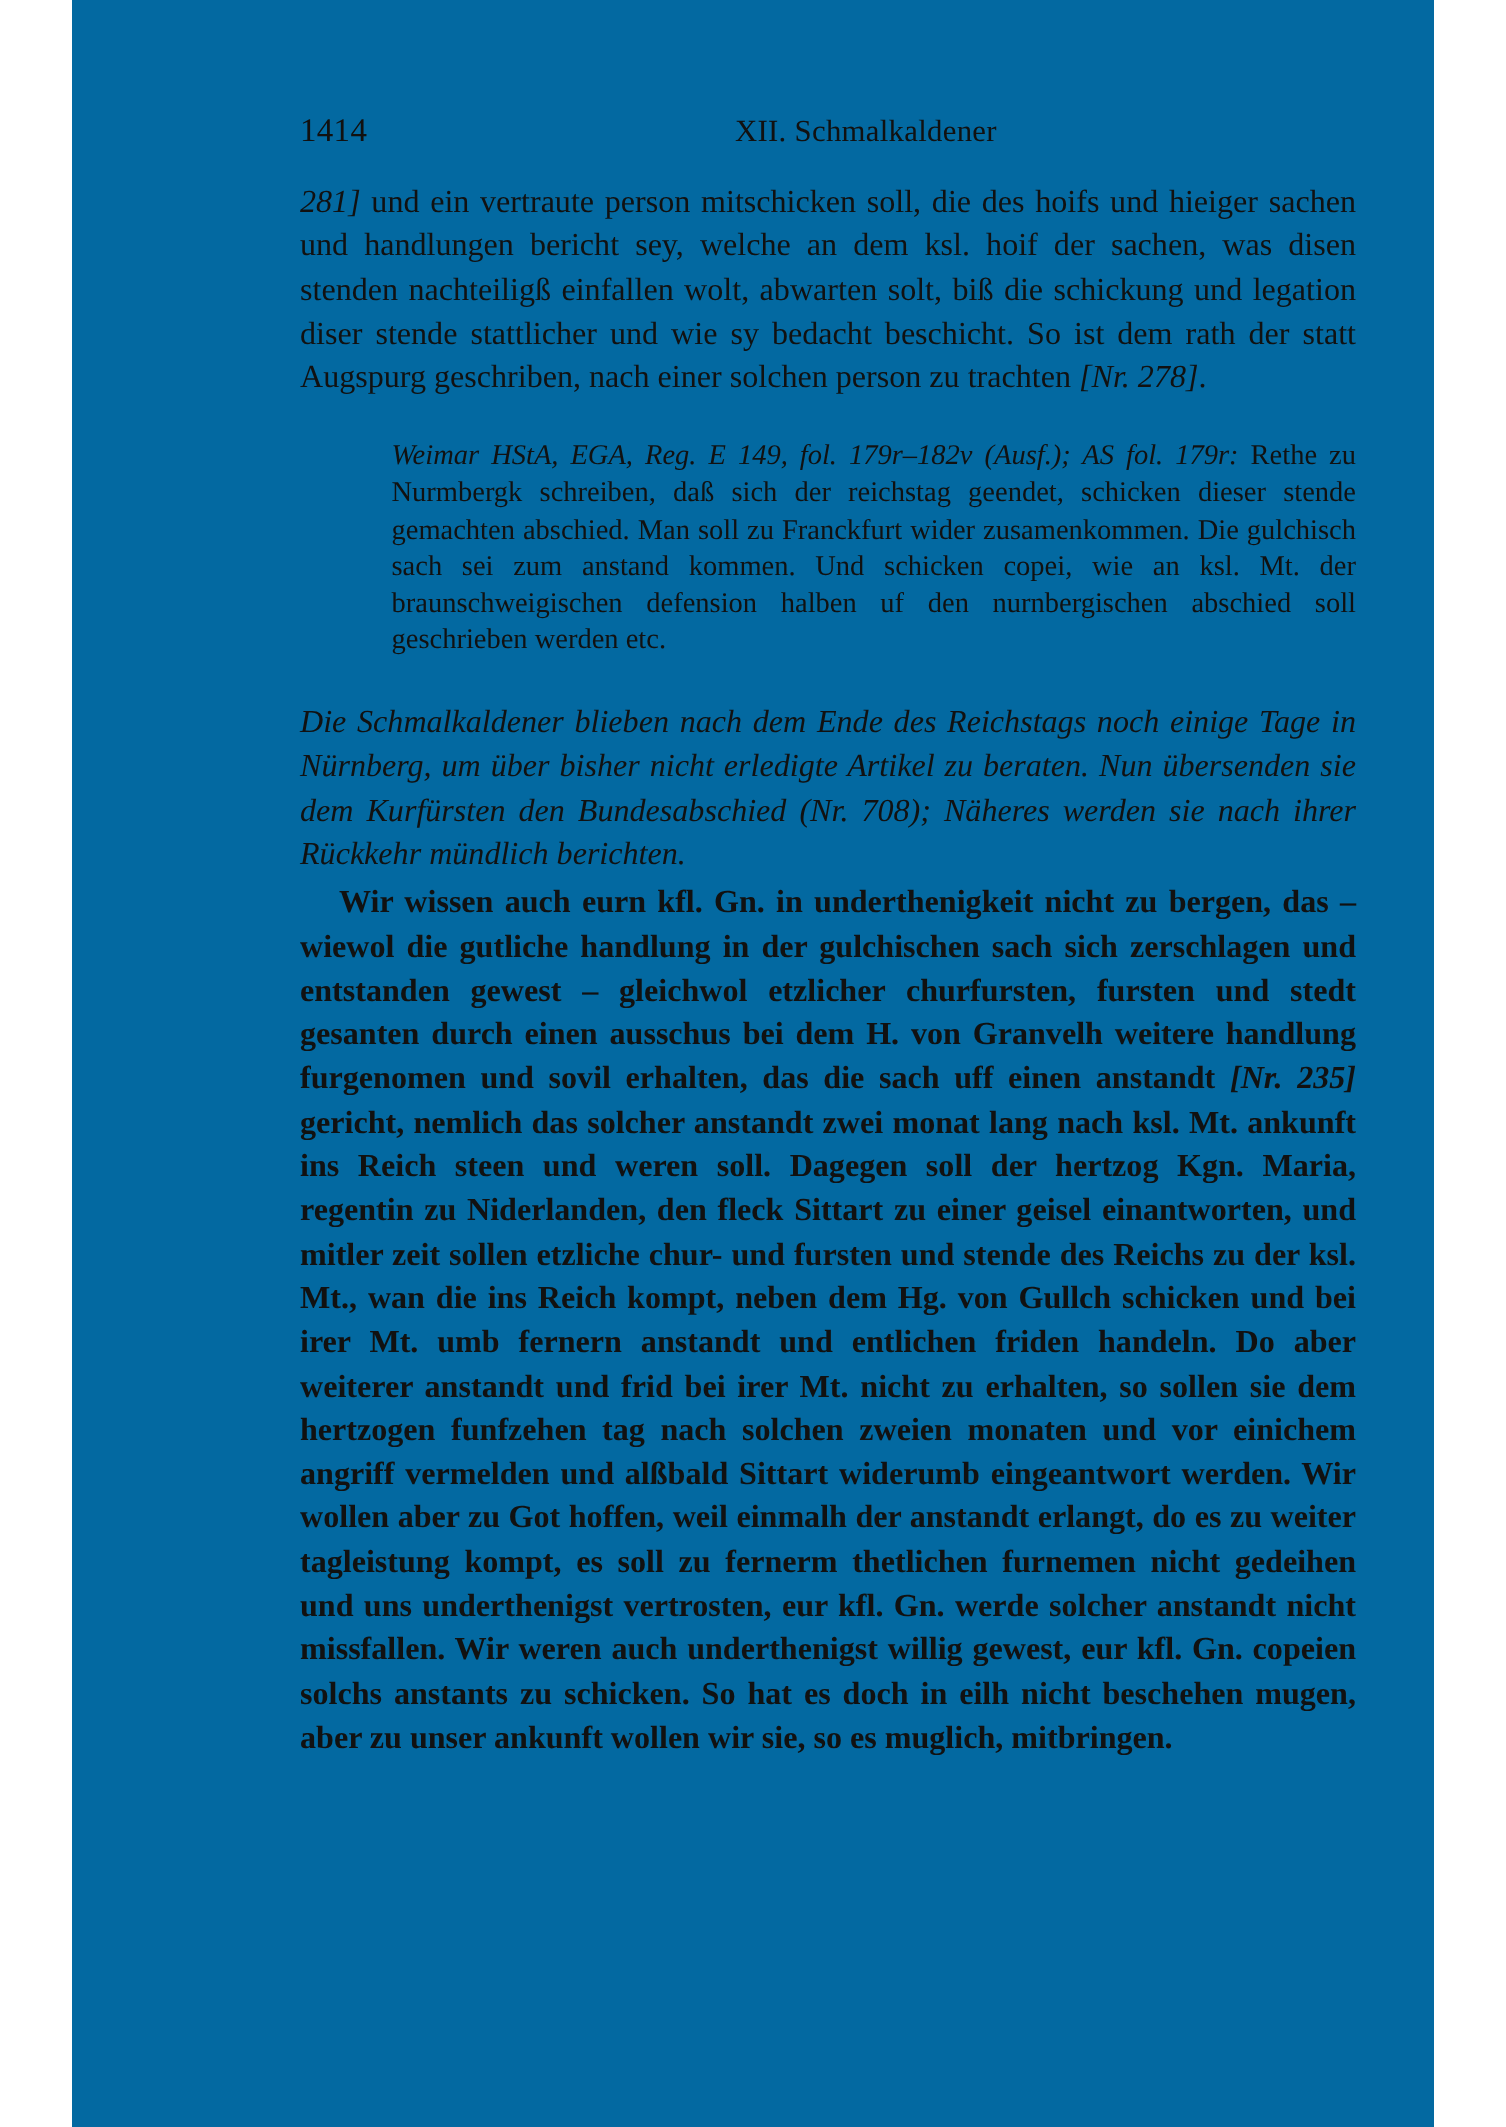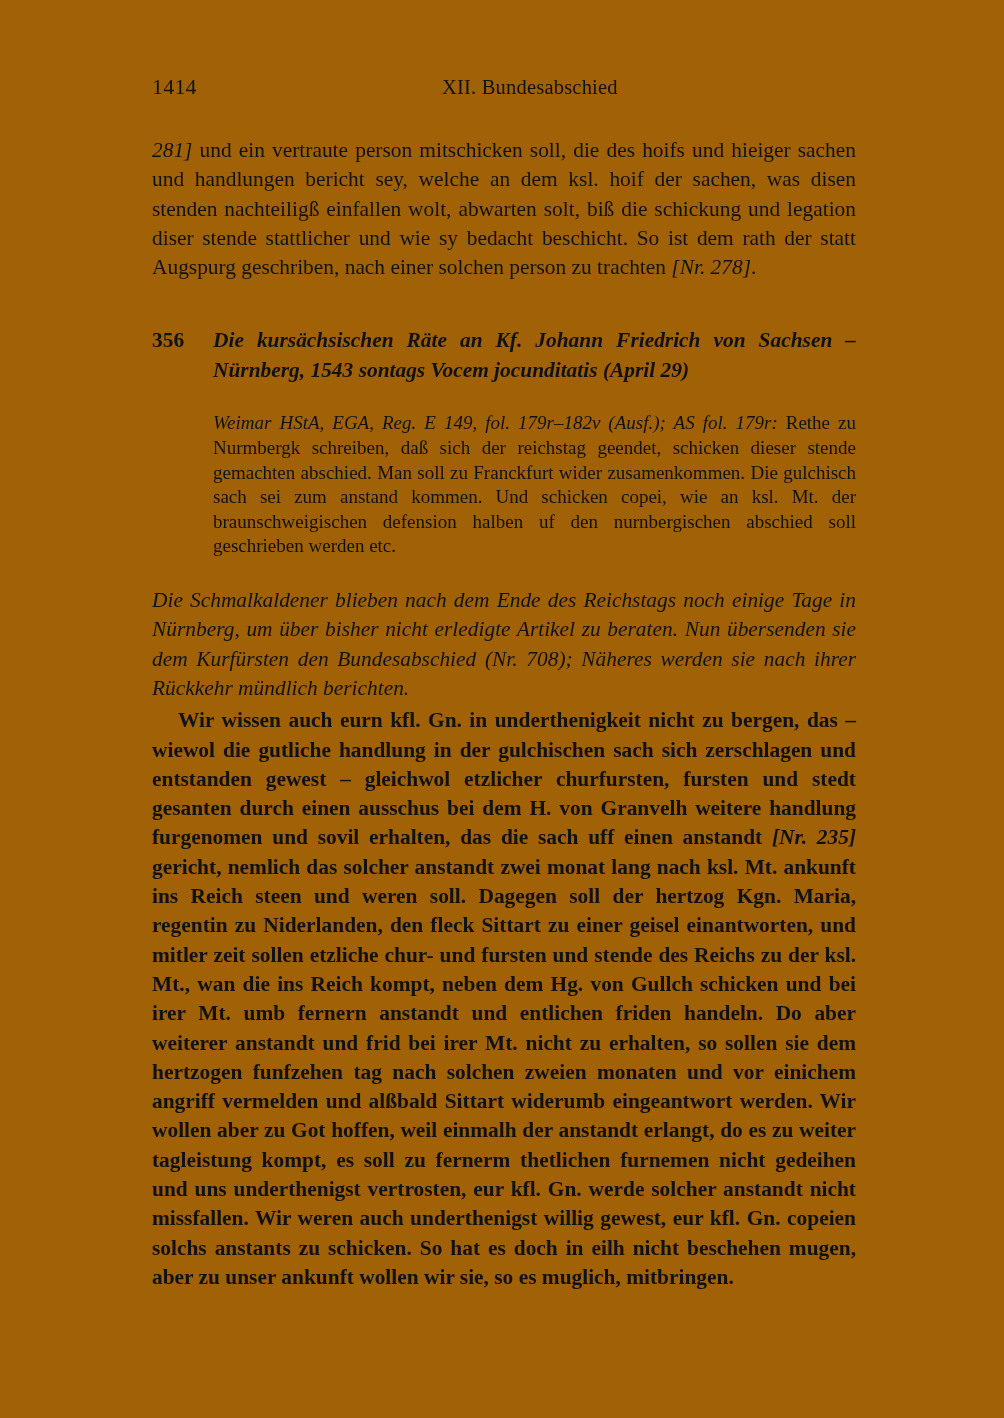--- a/index.html
+++ b/index.html
@@ -13,10 +13,10 @@
   }
   .page {
     position: relative;
-    width: 1004px;
+    width: 908px;
     height: 1418px;
     margin: 0 auto;
-    background: #a16207;
+    background: #0369a1;
     box-sizing: border-box;
     overflow: hidden;
   }

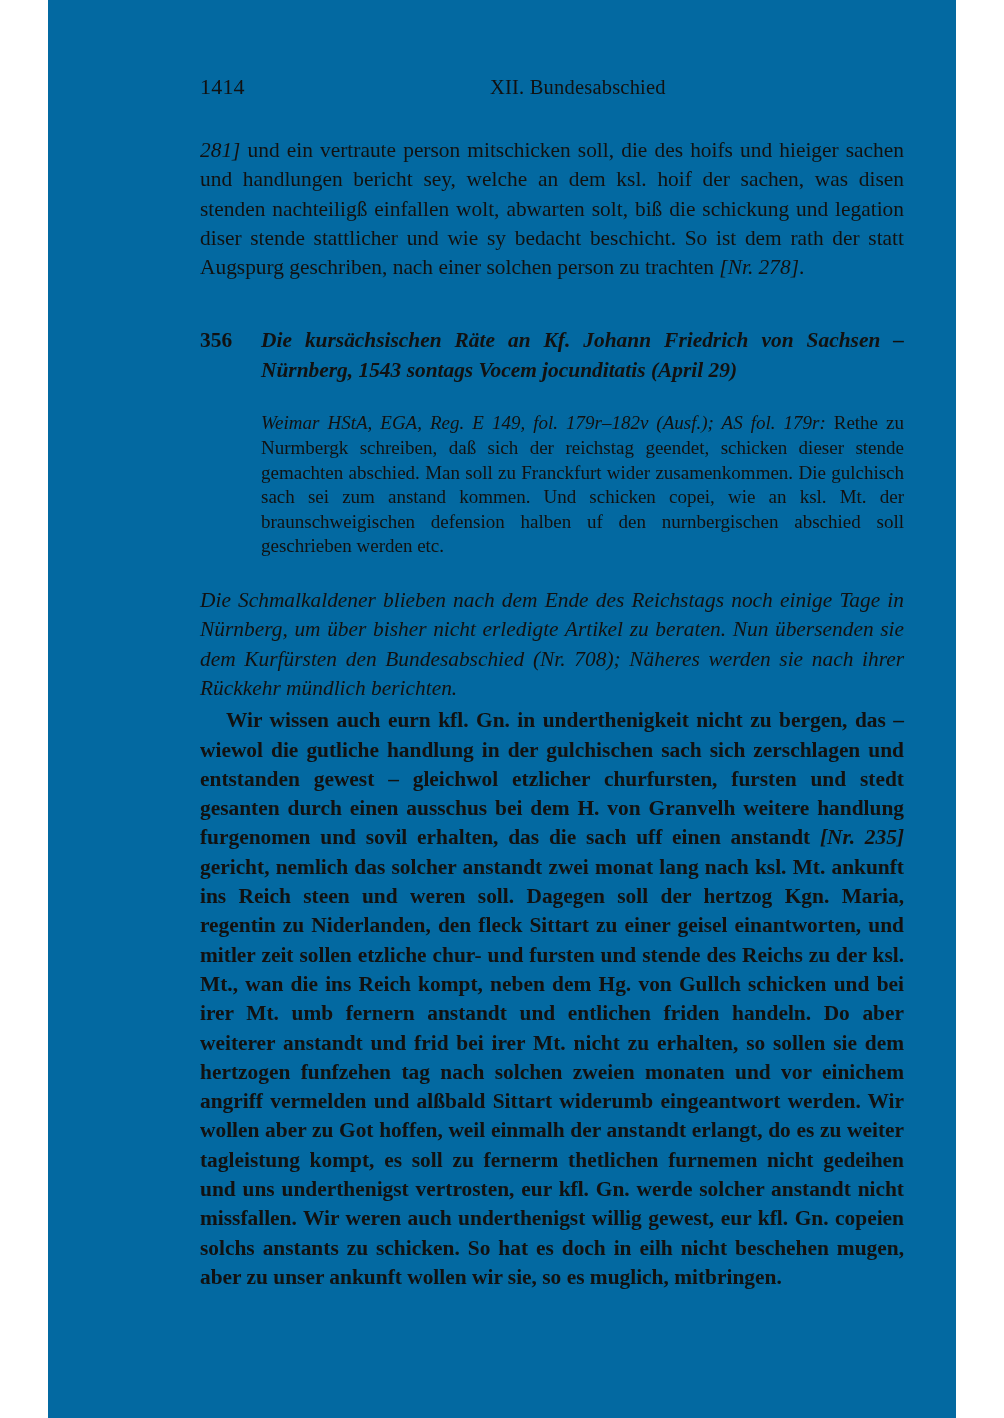--- a/index.html
+++ b/index.html
@@ -131,7 +131,7 @@
 
     <div class="runhead">
       <span class="folio">1414</span>
-      <span class="title">XII. Bundesabschied</span>
+      <span class="title">XII. Schmalkaldener</span>
     </div>
 
     <p class="body para-opening nolast"><span class="it">281]</span><span> und ein vertraute person mitschicken soll, die des hoifs und hieiger sachen und handlungen bericht sey, welche an dem ksl. hoif der sachen, was disen stenden nachteiligß einfallen wolt, abwarten solt, biß die schickung und legation diser stende stattlicher und wie sy bedacht beschicht. So ist dem rath der statt Augspurg geschriben, nach einer solchen person zu trachten </span><span class="it">[Nr. 278]</span><span>.</span></p>

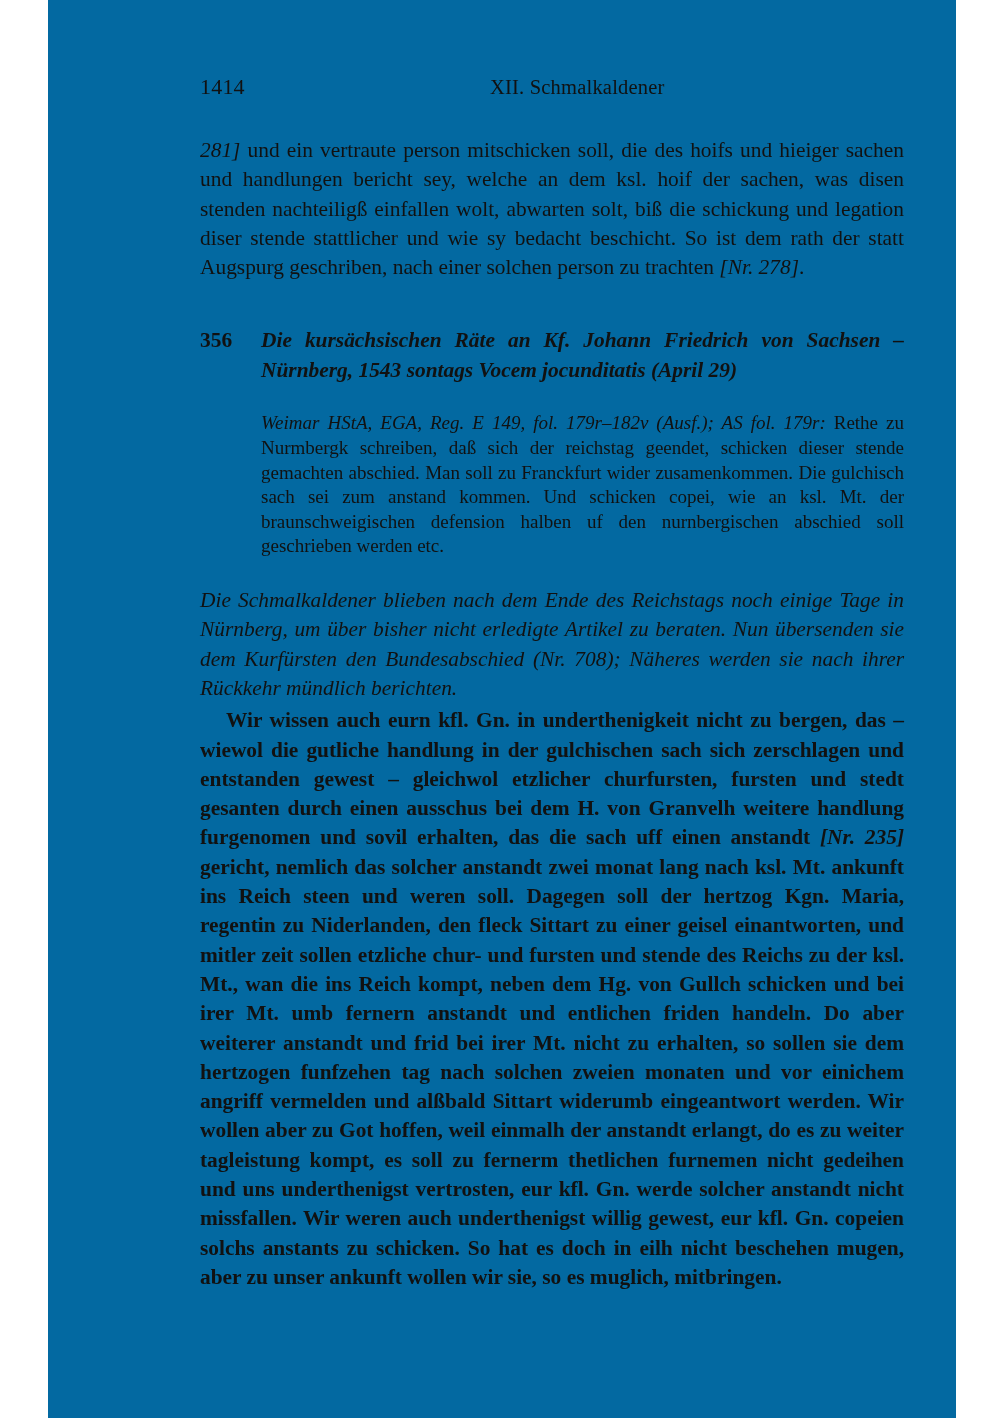--- a/index.html
+++ b/index.html
@@ -68,7 +68,7 @@
 
   
   .para-opening {
-    margin-top: 28px;
+    margin-top: 12px;
   }
 
   

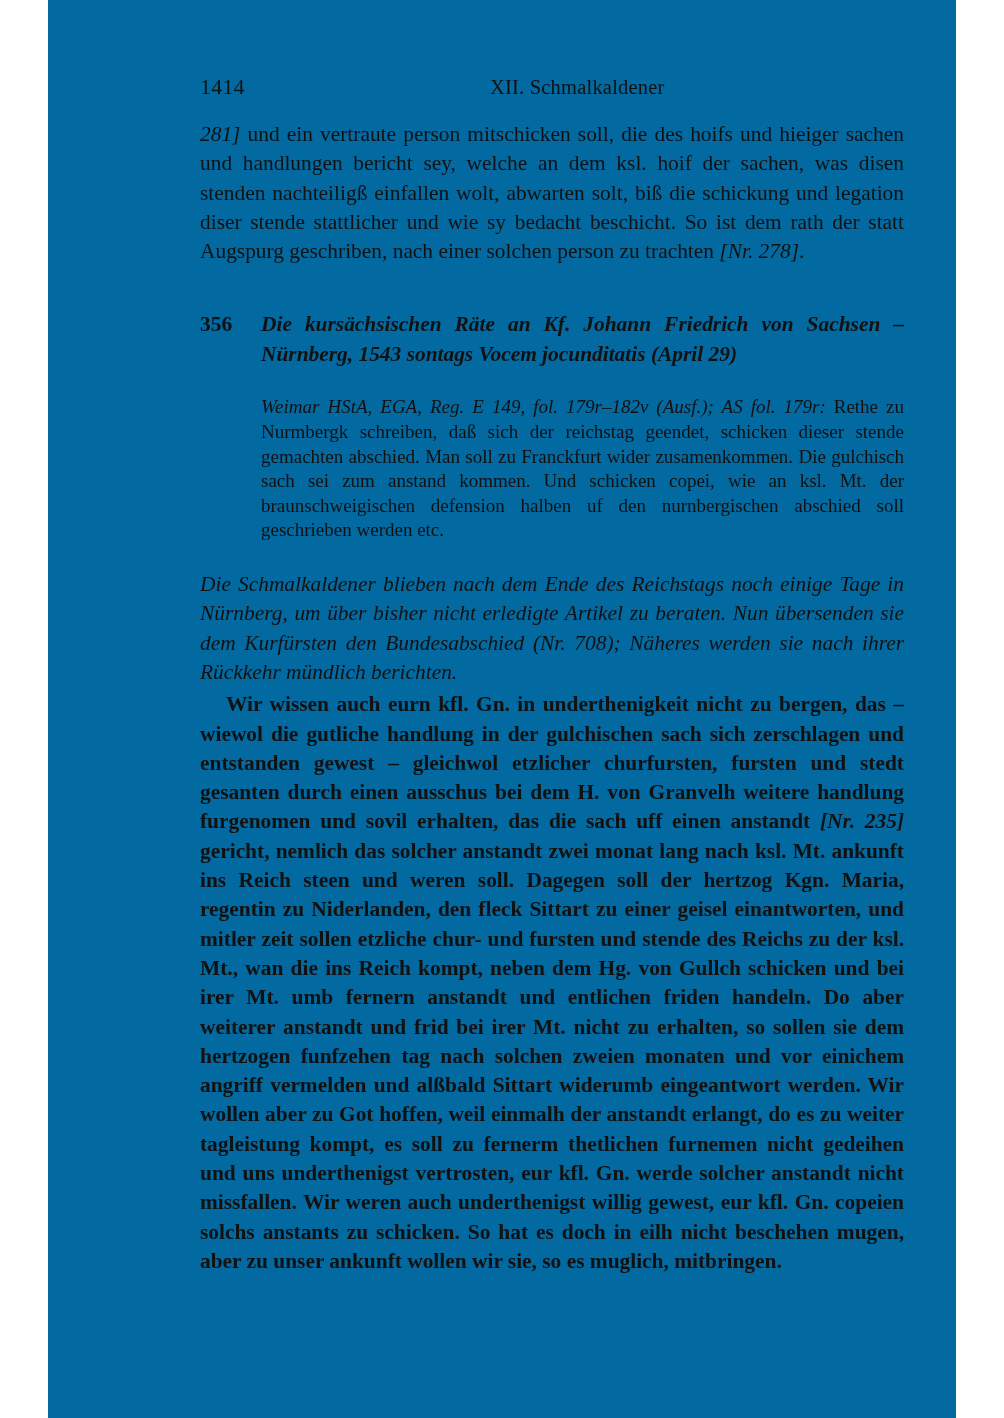--- a/index.html
+++ b/index.html
@@ -136,10 +136,6 @@
 
     <p class="body para-opening nolast"><span class="it">281]</span><span> und ein vertraute person mitschicken soll, die des hoifs und hieiger sachen und handlungen bericht sey, welche an dem ksl. hoif der sachen, was disen stenden nachteiligß einfallen wolt, abwarten solt, biß die schickung und legation diser stende stattlicher und wie sy bedacht beschicht. So ist dem rath der statt Augspurg geschriben, nach einer solchen person zu trachten </span><span class="it">[Nr. 278]</span><span>.</span></p>
 
-    <div class="item-heading">
-      <span class="num">356</span>
-      <span class="head-text"><span class="bdit">Die kursächsischen Räte an Kf. Johann Friedrich von Sachsen – Nürnberg, 1543</span> <span class="bd">sontags Vocem jocunditatis </span><span class="bdit">(April 29)</span></span>
-    </div>
 
     <p class="regest nolast"><span class="it">Weimar HStA, EGA, Reg. E 149, fol. 179r–182v (Ausf.); AS fol. 179r:</span><span> Rethe zu Nurmbergk schreiben, daß sich der reichstag geendet, schicken dieser stende gemachten abschied. Man soll zu Franckfurt wider zusamenkommen. Die gulchisch sach sei zum anstand kommen. Und schicken copei, wie an ksl. Mt. der braunschweigischen defension halben uf den nurnbergischen abschied soll geschrieben werden etc.</span></p>
 

